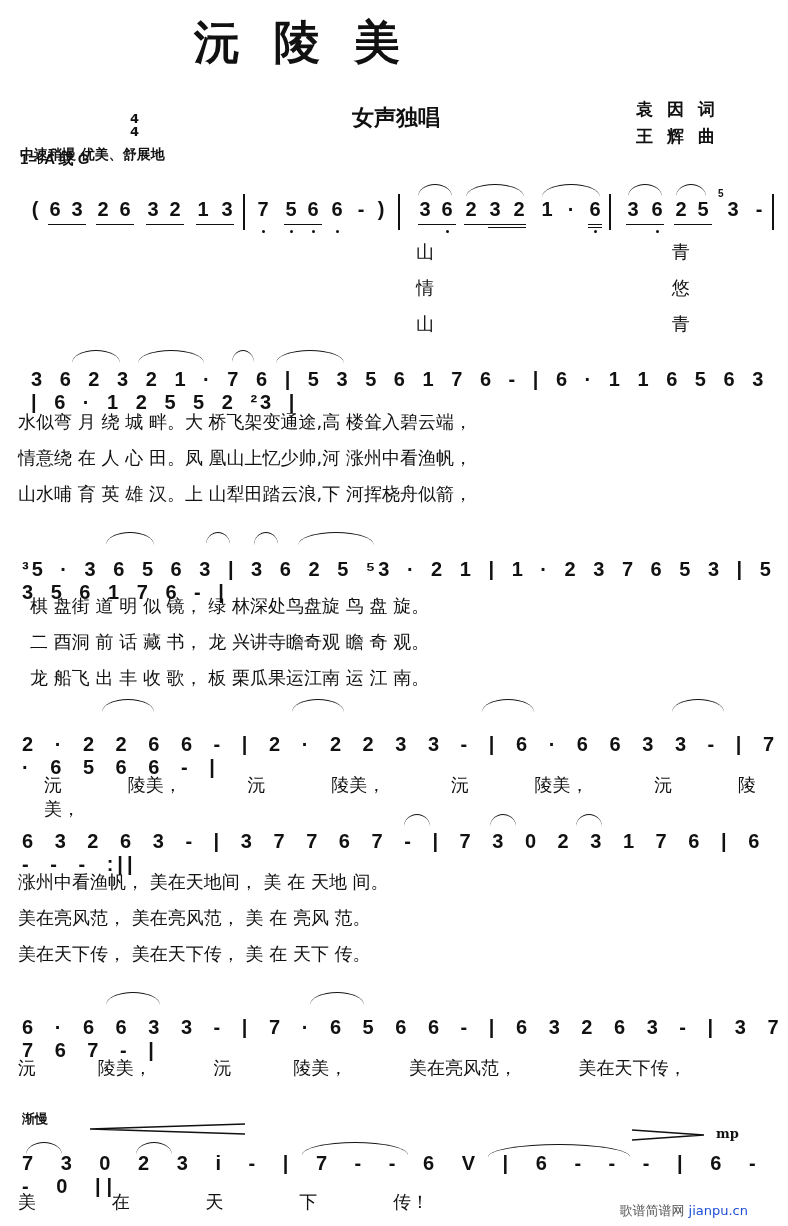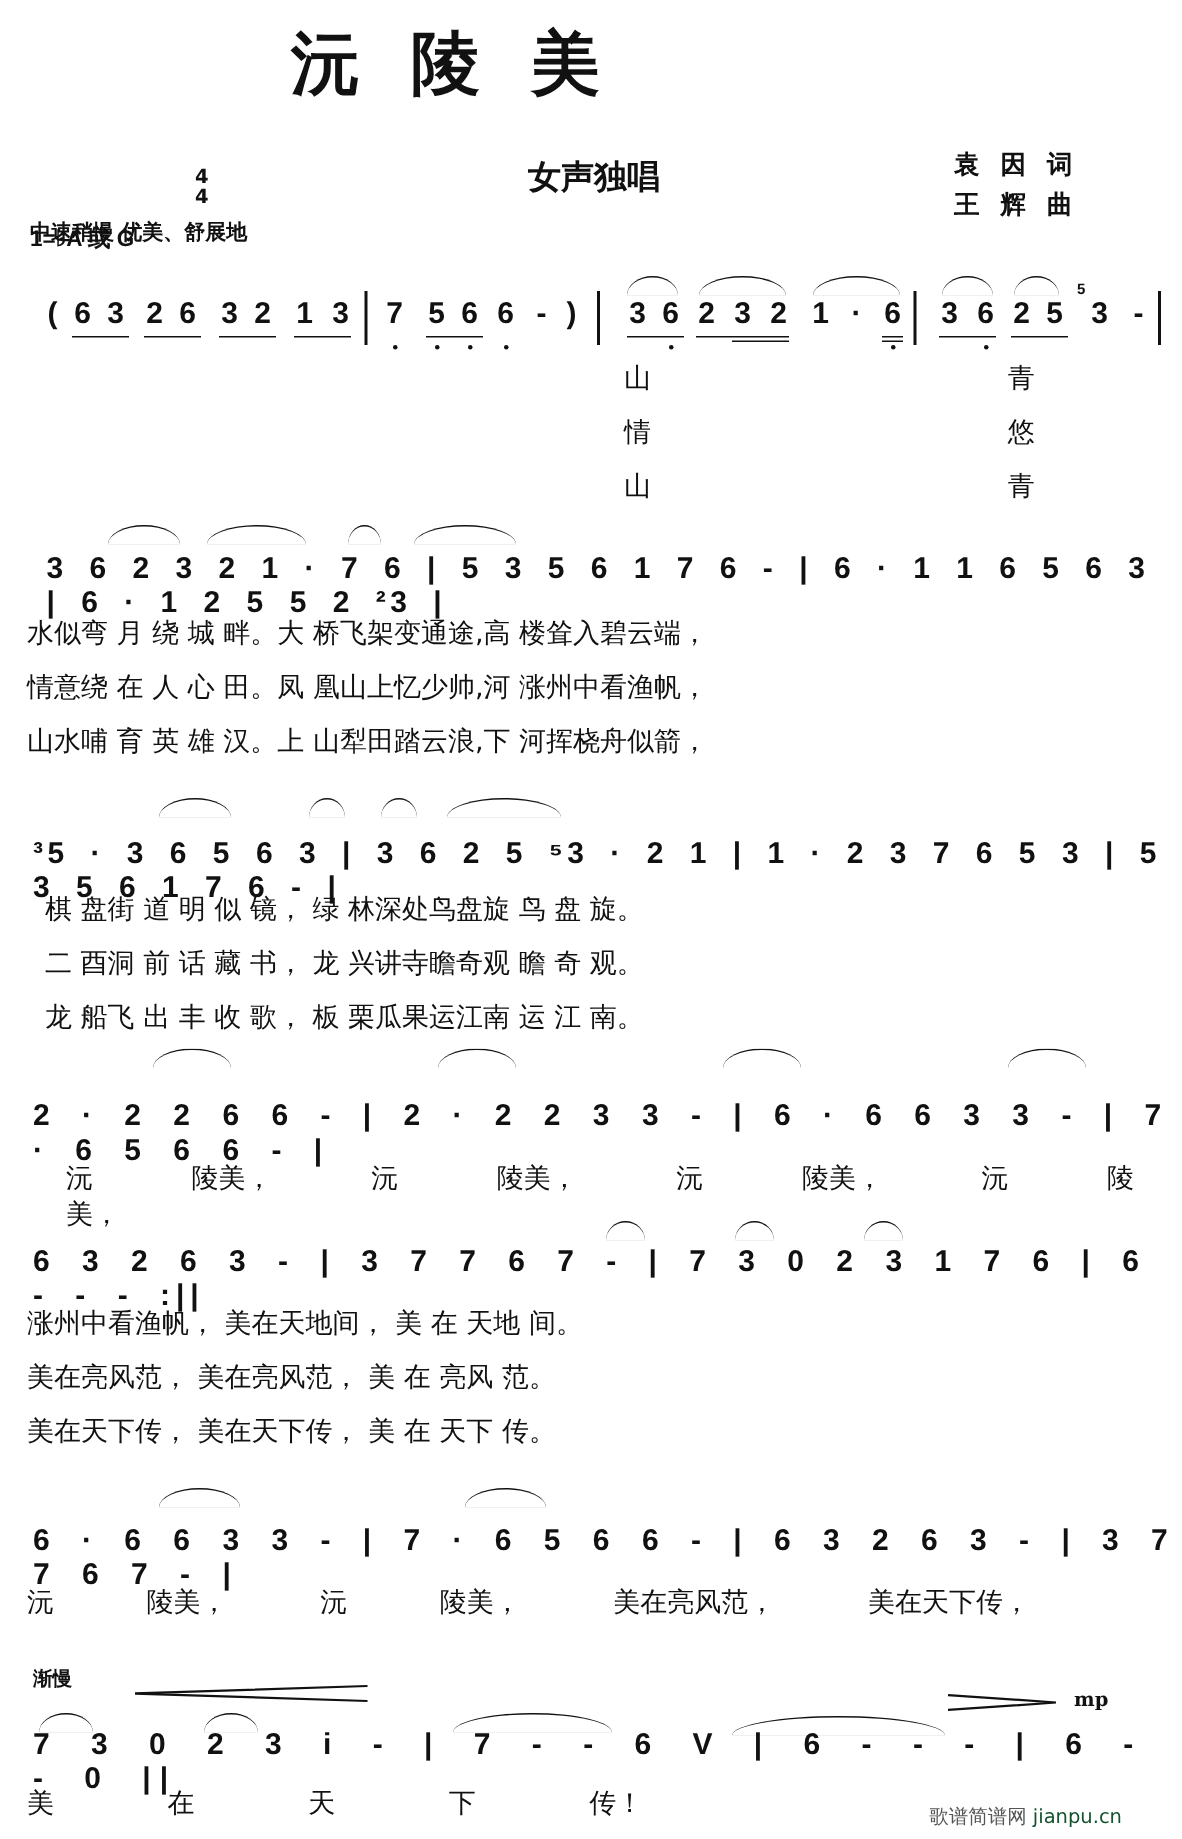--- a/index.html
+++ b/index.html
@@ -21,7 +21,7 @@
   .lyric { position:absolute; font-size:18px; font-family:"DejaVu Sans", sans-serif; }
   .grace { position:absolute; font-size:10px; font-weight:bold; font-family:"Liberation Sans", sans-serif; }
   .watermark { position:absolute; right:40px; bottom:6px; font-size:13px; color:#555; }
-  .watermark span.en { color:#14532d; margin-left:4px; }
+  .watermark span.en { color:#1d4ed8; margin-left:4px; }
   .wedge { position:absolute; }
 </style>
 </head>

